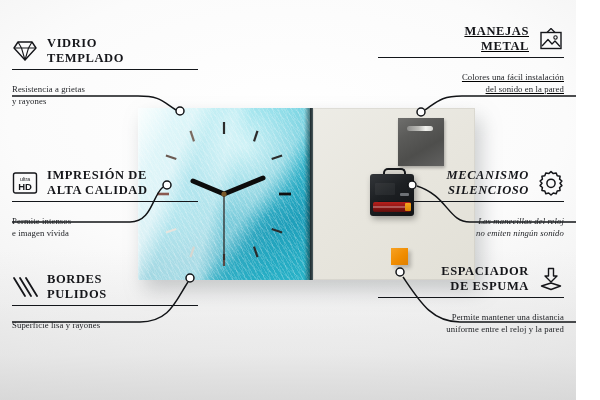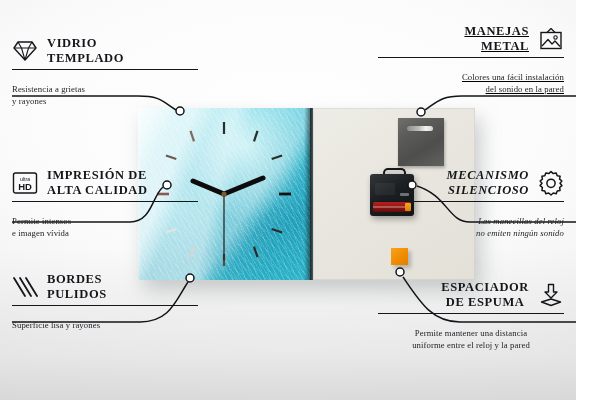--- a/index.html
+++ b/index.html
@@ -240,7 +240,7 @@
   #feature-polished-edges { top: 272px; }
   #feature-metal-hangers  { top: 24px; text-decoration: underline; }
   #feature-silent-mech    { top: 168px; font-style: italic; }
-  #feature-foam-spacer    { top: 280px; text-align: center; }
+  #feature-foam-spacer    { top: 264px; }
 
   
   #connectors {

